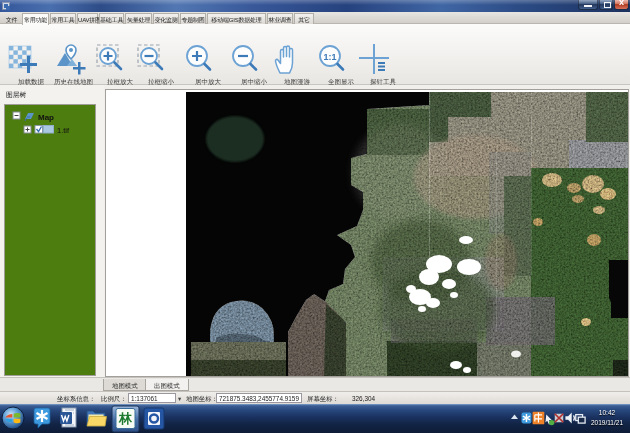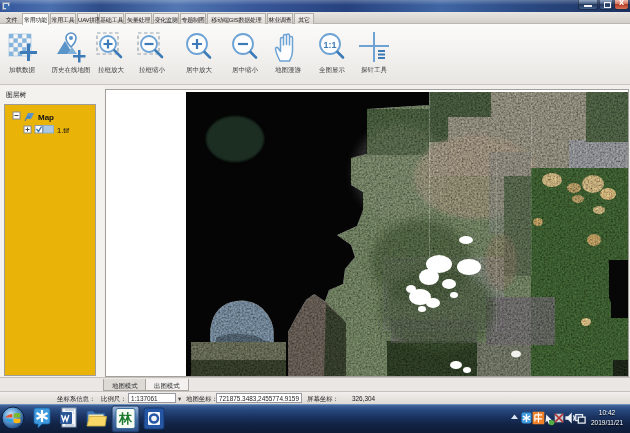--- a/index.html
+++ b/index.html
@@ -23,7 +23,7 @@
 .tab.sel{background:#fbfbfa;height:12px;z-index:3;}
 
 #ribbon{position:absolute;left:0;top:24px;width:630px;height:61px;background:linear-gradient(180deg,#fbfbfa,#efedea 70%,#e8e6e2);border-bottom:1px solid #c9c6c1;}
-.ritem{position:absolute;top:7px;width:44px;height:50px;text-align:center;}
+.ritem{position:absolute;top:19px;width:44px;height:50px;text-align:right;}
 .ritem svg{display:block;margin:0 auto;}
 .rlabel{font-size:6.5px;color:#3a3a3a;margin-top:3px;white-space:nowrap;}
 

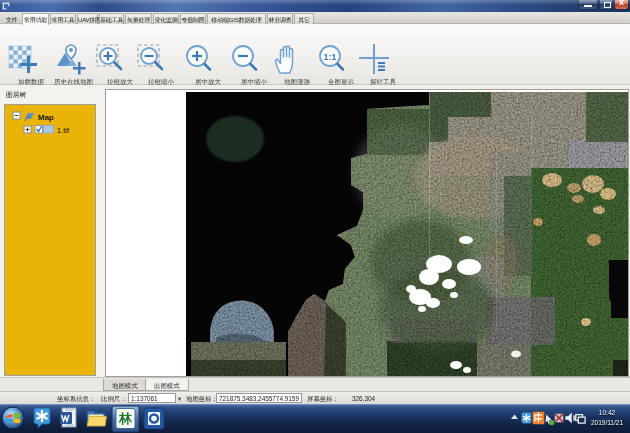--- a/index.html
+++ b/index.html
@@ -30,7 +30,7 @@
 #mainbg{position:absolute;left:0;top:85px;width:630px;height:292px;background:#f1efec;}
 #lpanel{position:absolute;left:0;top:85px;width:104px;height:292px;background:#f3f2ef;}
 #lphead{position:absolute;left:6px;top:5px;font-size:6.8px;color:#222;}
-#treebox{position:absolute;left:4px;top:19px;width:92px;height:272px;background:#eab308;border:1px solid #a09d98;}
+#treebox{position:absolute;left:4px;top:19px;width:92px;height:272px;background:#4d7c0f;border:1px solid #a09d98;}
 #mapframe{position:absolute;left:105px;top:89px;width:524px;height:288px;background:#fff;border:1px solid #a3a09b;}
 
 #btabs{position:absolute;left:0;top:377px;width:630px;height:14px;background:#eae8e5;border-top:1px solid #c5c2bd;}

